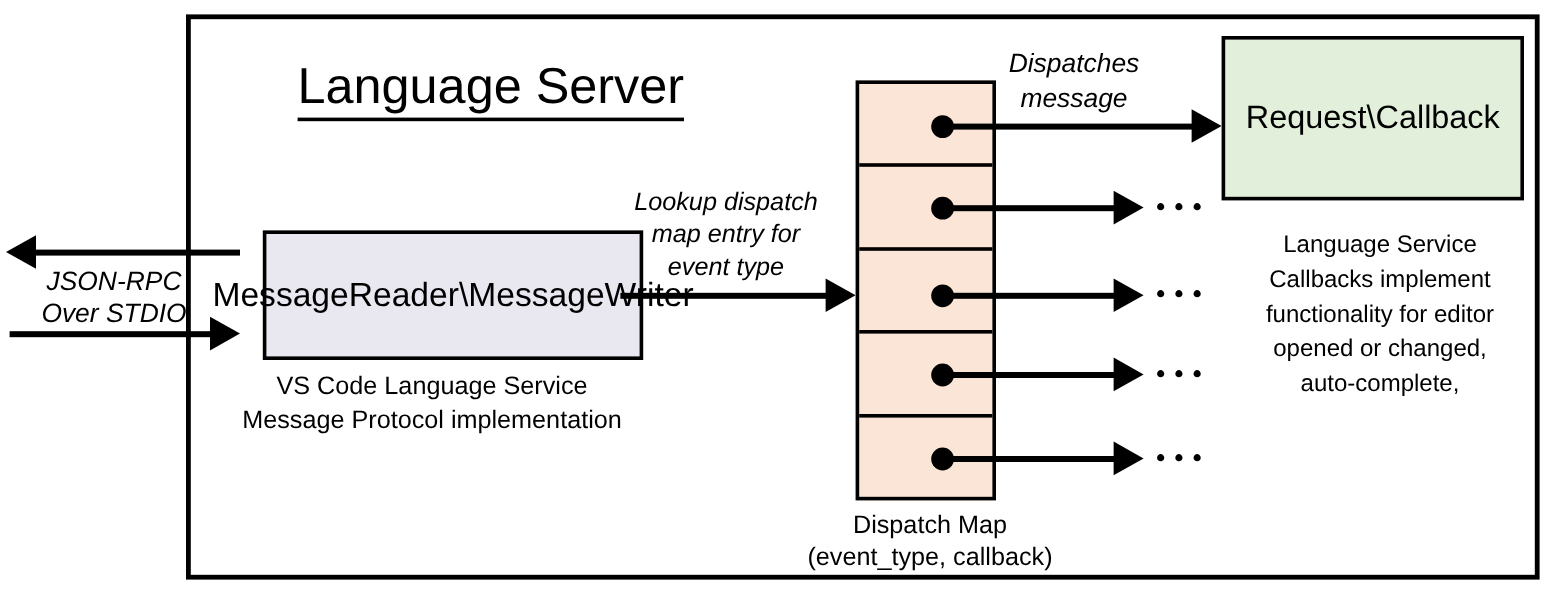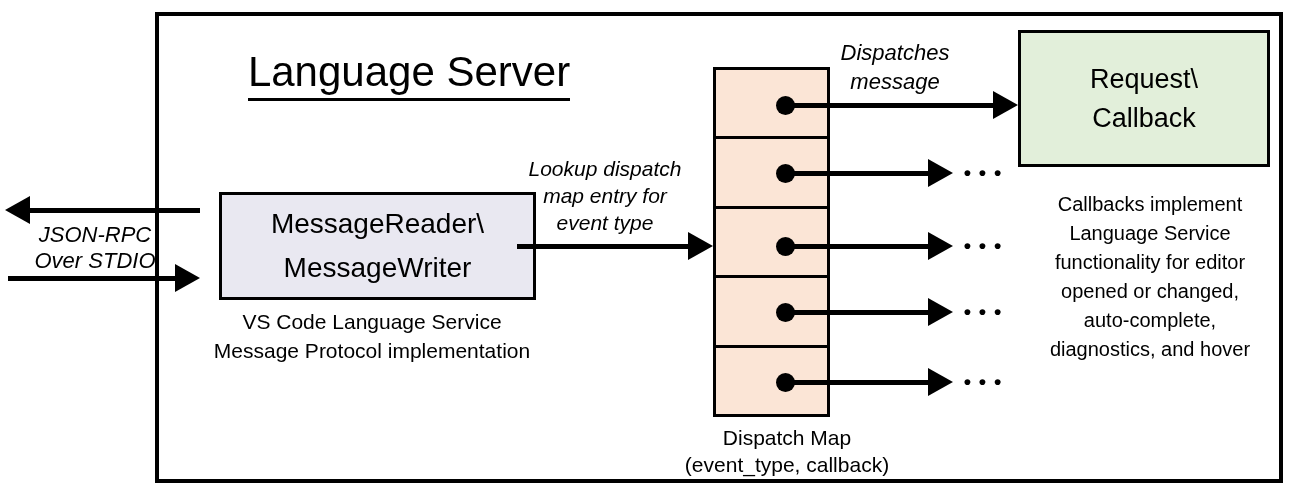--- a/index.html
+++ b/index.html
@@ -14,7 +14,7 @@
   #title-wrap{left:239px;top:48px;width:340px;text-align:center;font-size:42px;}
   #title-wrap .underlined{display:inline-block;border-bottom:3px solid var(--line);padding-bottom:2px;}
   
-  .node{border:3px solid var(--line);display:flex;flex-direction:column;align-items:center;justify-content:center;text-align:left;}
+  .node{border:3px solid var(--line);display:flex;flex-direction:row;align-items:center;justify-content:center;text-align:left;}
   #message-box{left:200px;top:192px;width:311px;height:102px;background:var(--message-box-fill);font-size:28px;line-height:44px;margin-left:19px;}
   #callback-box{left:1018px;top:30px;width:246px;height:131px;background:var(--callback-fill);font-size:27px;line-height:39px;}
   

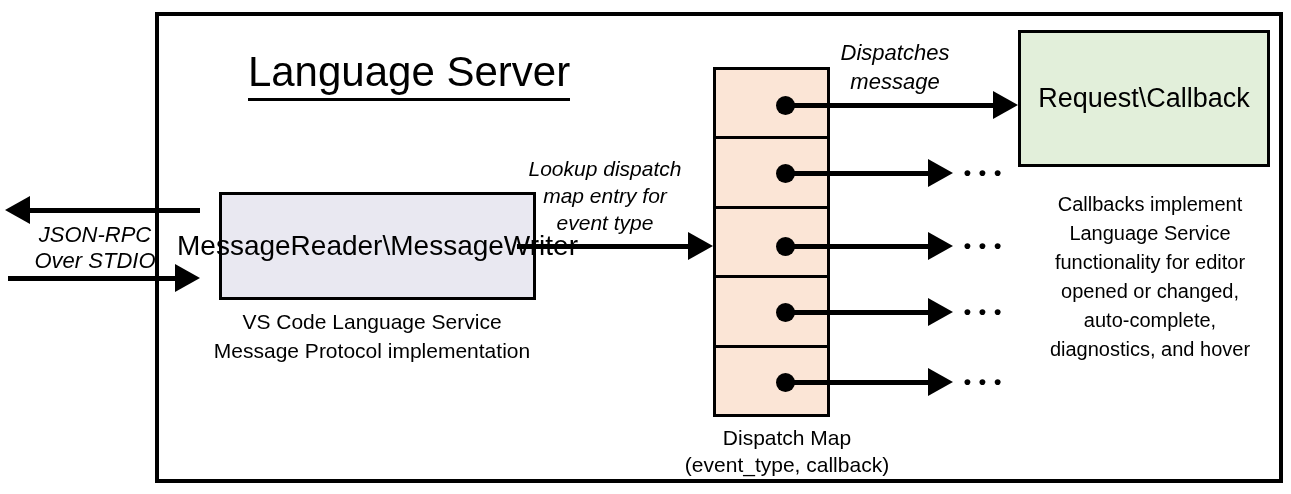--- a/index.html
+++ b/index.html
@@ -119,8 +119,8 @@
 </div>
 
 <div class="abs" id="callbacks-note">
+  <div>Language Service</div>
   <div>Callbacks implement</div>
-  <div>Language Service</div>
   <div>functionality for editor</div>
   <div>opened or changed,</div>
   <div>auto-complete,</div>

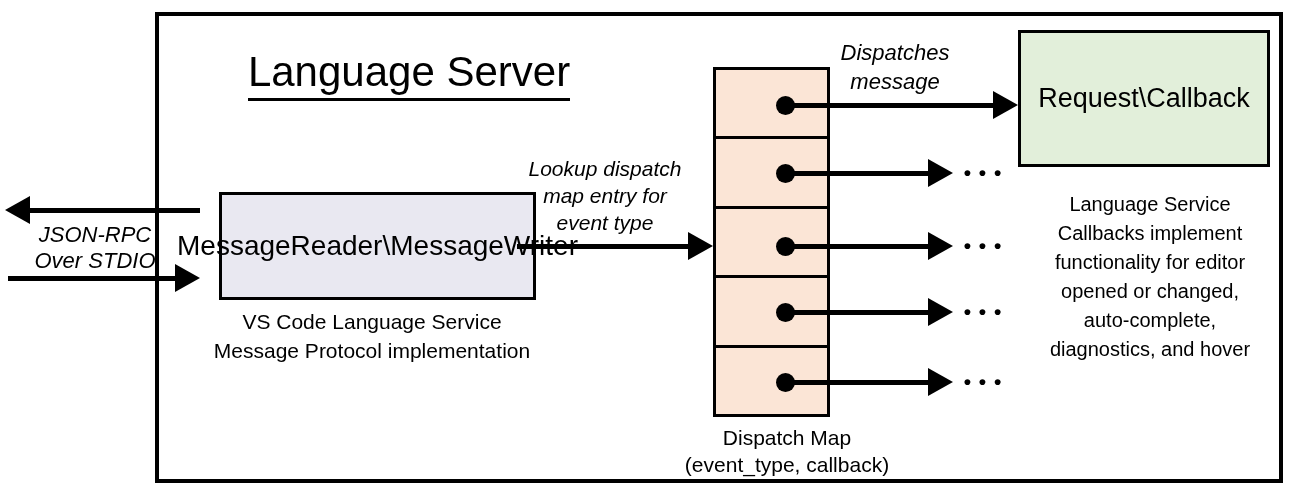--- a/index.html
+++ b/index.html
@@ -27,7 +27,7 @@
   .head-r{width:0;height:0;border-top:14px solid transparent;border-bottom:14px solid transparent;border-left:25px solid var(--line);}
   .head-l{width:0;height:0;border-top:14px solid transparent;border-bottom:14px solid transparent;border-right:25px solid var(--line);}
   
-  .caption{font-size:21px;line-height:29px;text-align:center;margin-left:12px;}
+  .caption{font-size:21px;line-height:29px;text-align:center;}
   .flowlabel{font-style:italic;text-align:center;}
   #jsonrpc-label{left:15px;top:222px;width:160px;font-size:22px;line-height:26px;}
   #lookup-label{left:505px;top:155px;width:200px;font-size:21px;line-height:27px;}

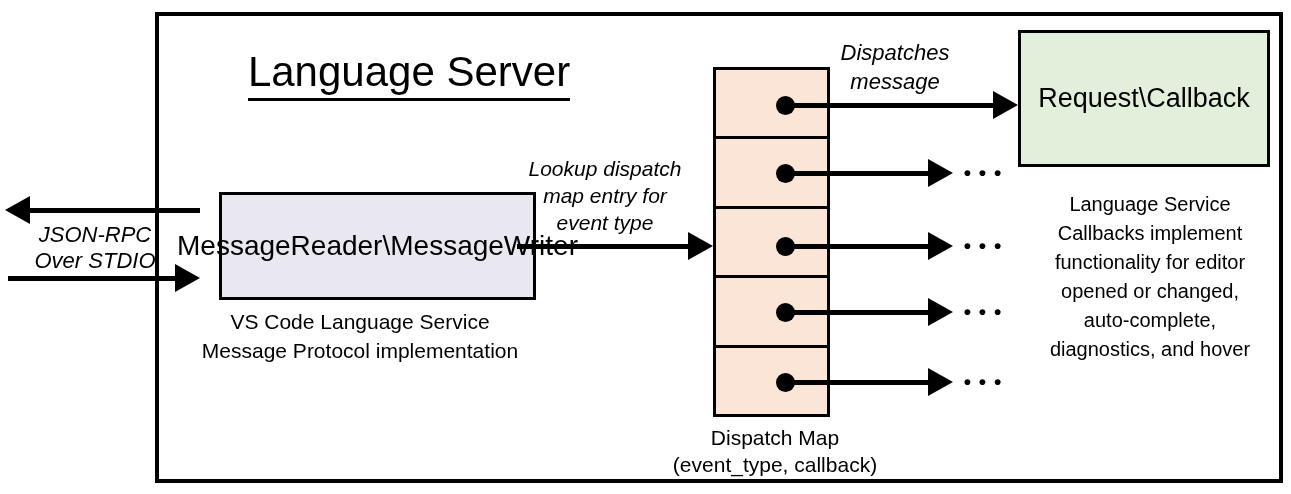--- a/index.html
+++ b/index.html
@@ -124,7 +124,6 @@
   <div>functionality for editor</div>
   <div>opened or changed,</div>
   <div>auto-complete,</div>
-  <div>diagnostics, and hover</div>
 </div>
 
 </body></html>

